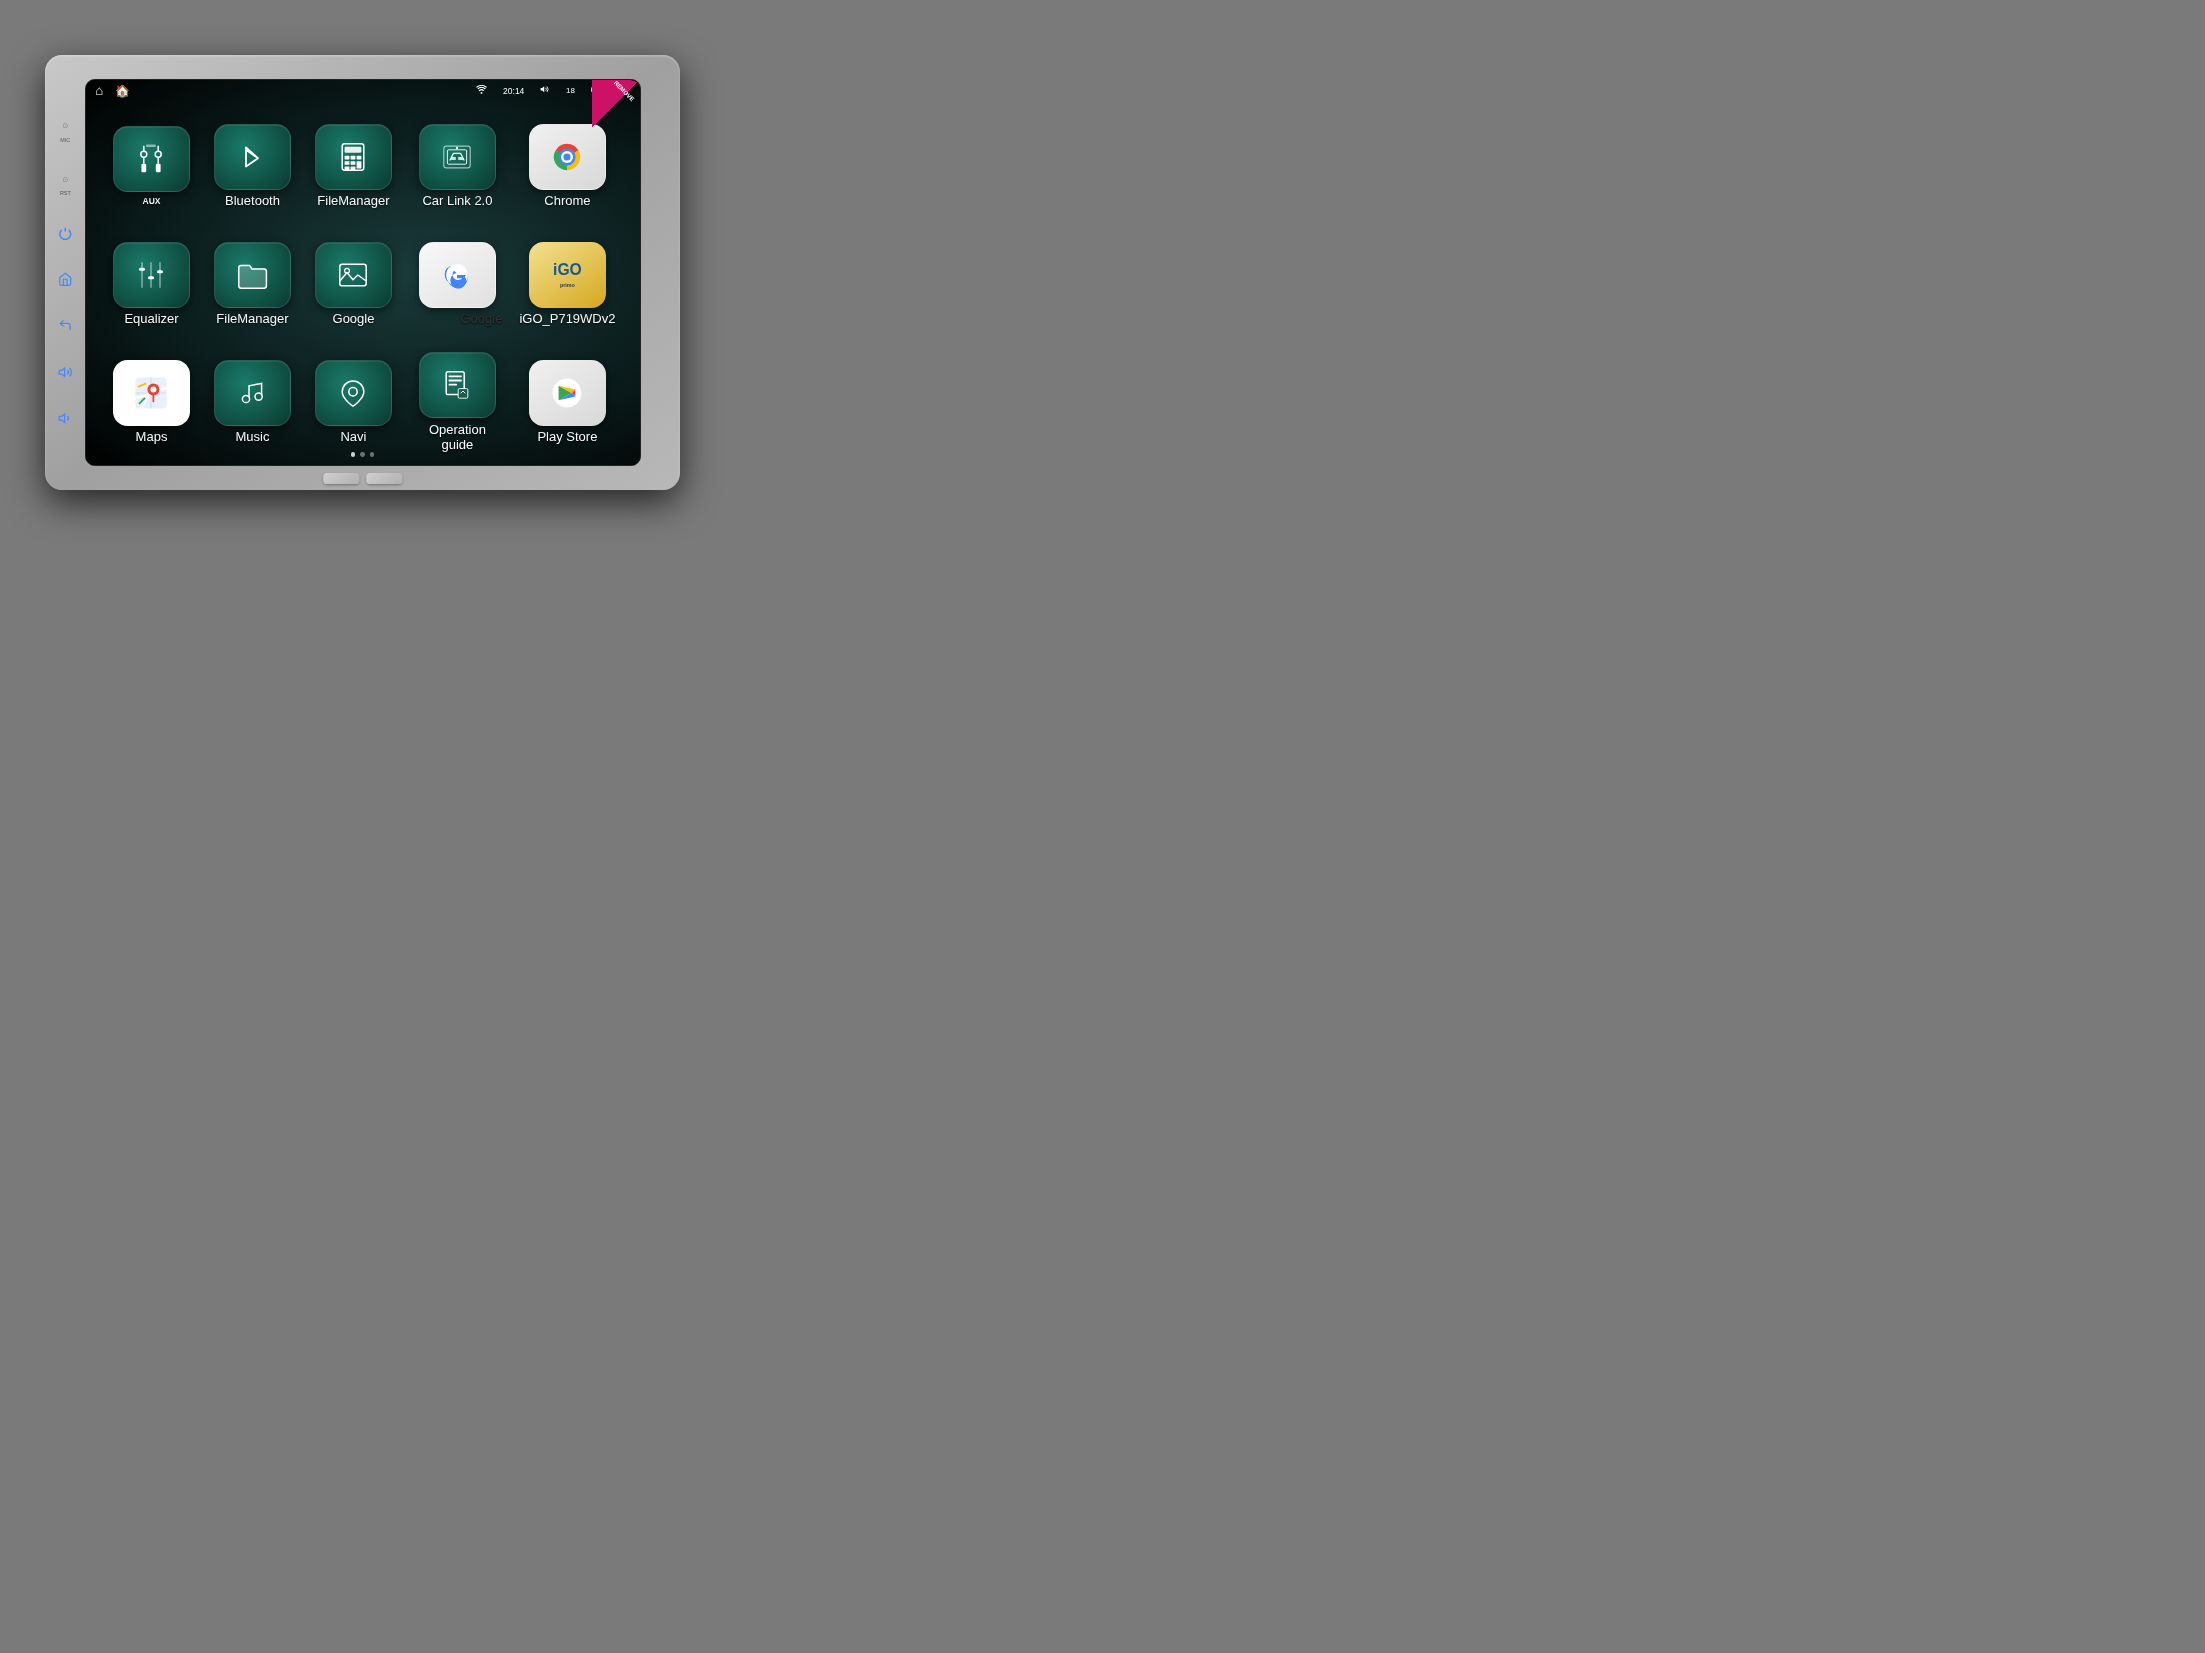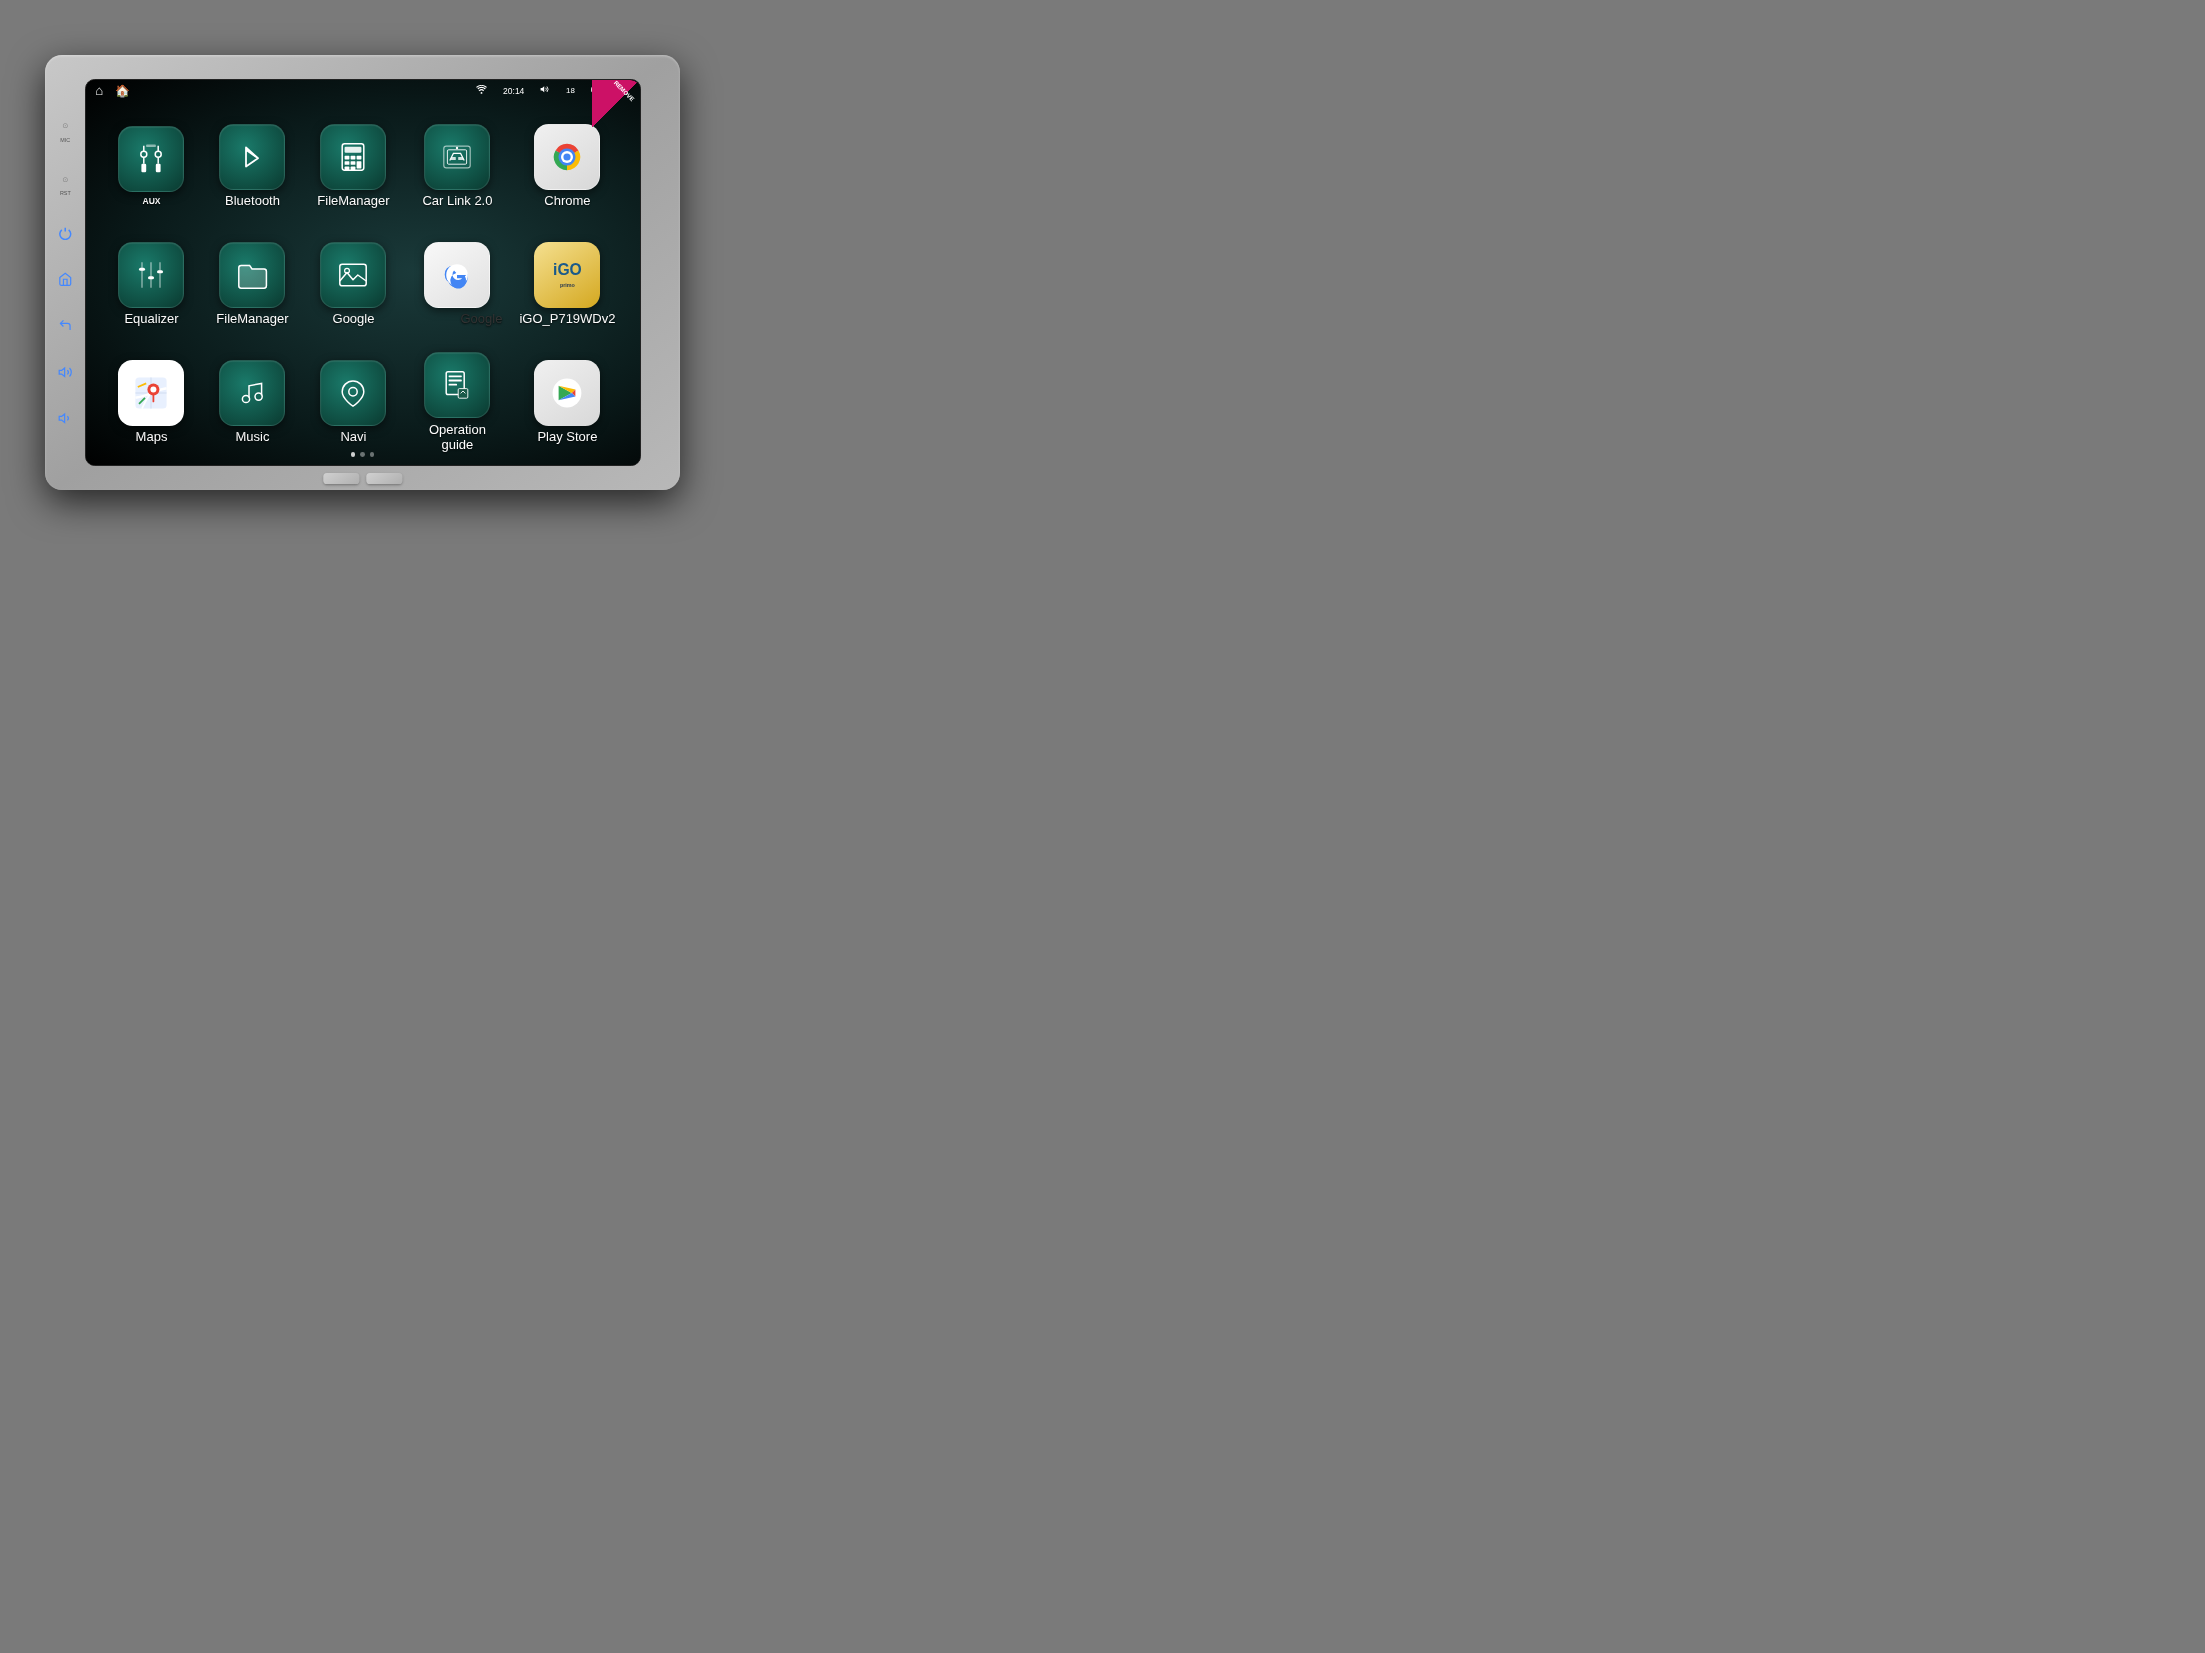--- a/index.html
+++ b/index.html
@@ -149,7 +149,7 @@
     }
 
     .app-icon {
-      width: 66px;
+      width: 77px;
       height: 66px;
       border-radius: 14.5px;
       display: flex;

